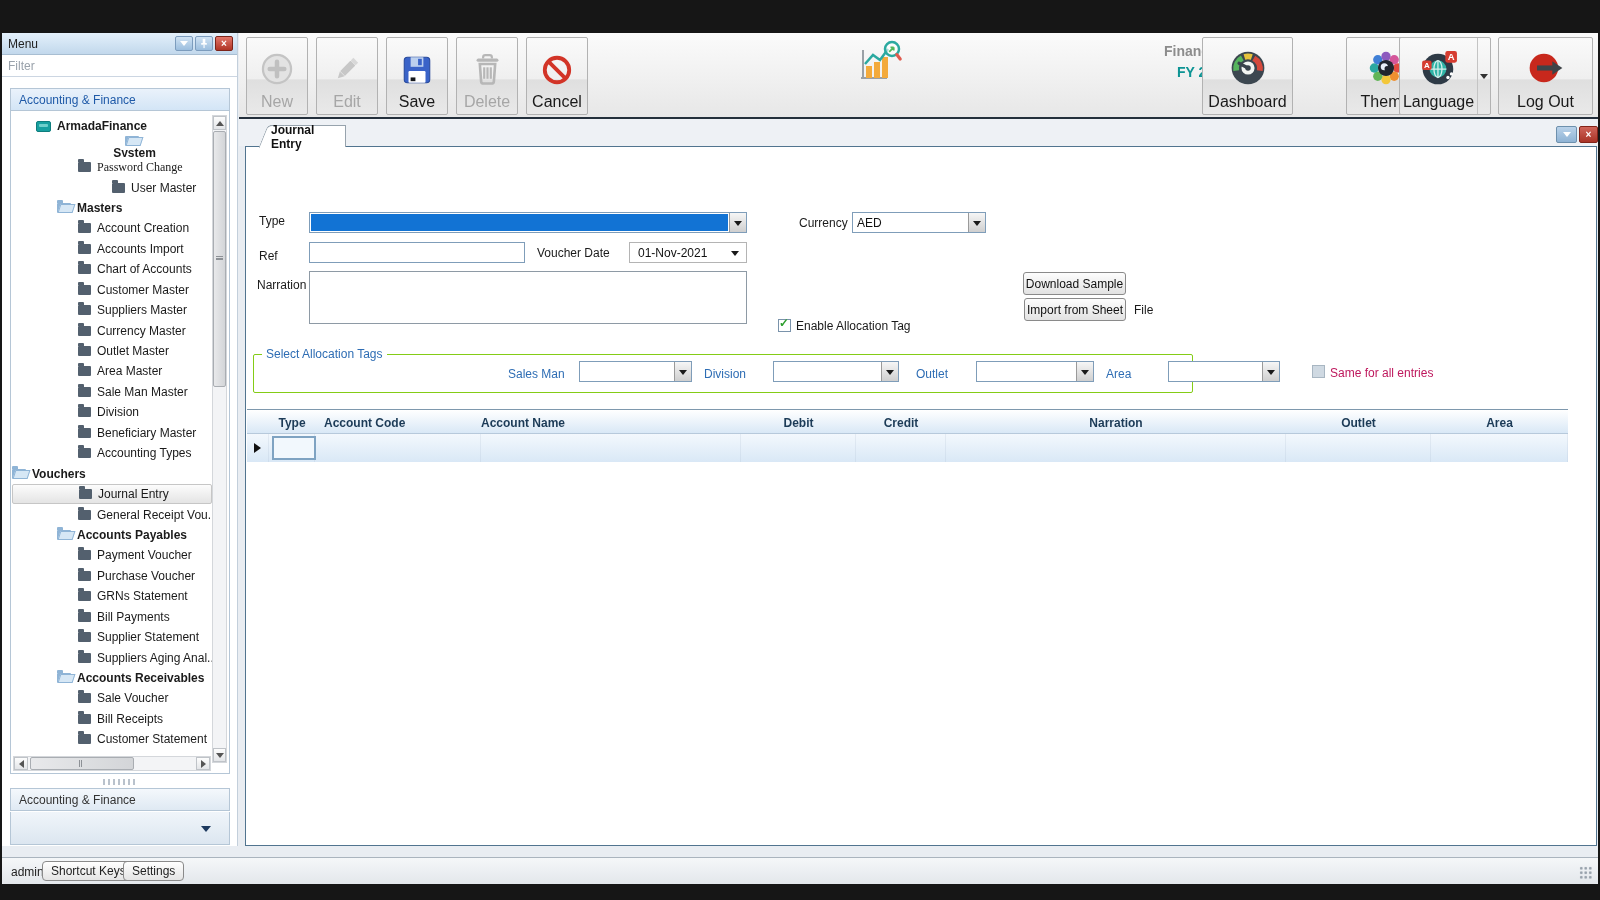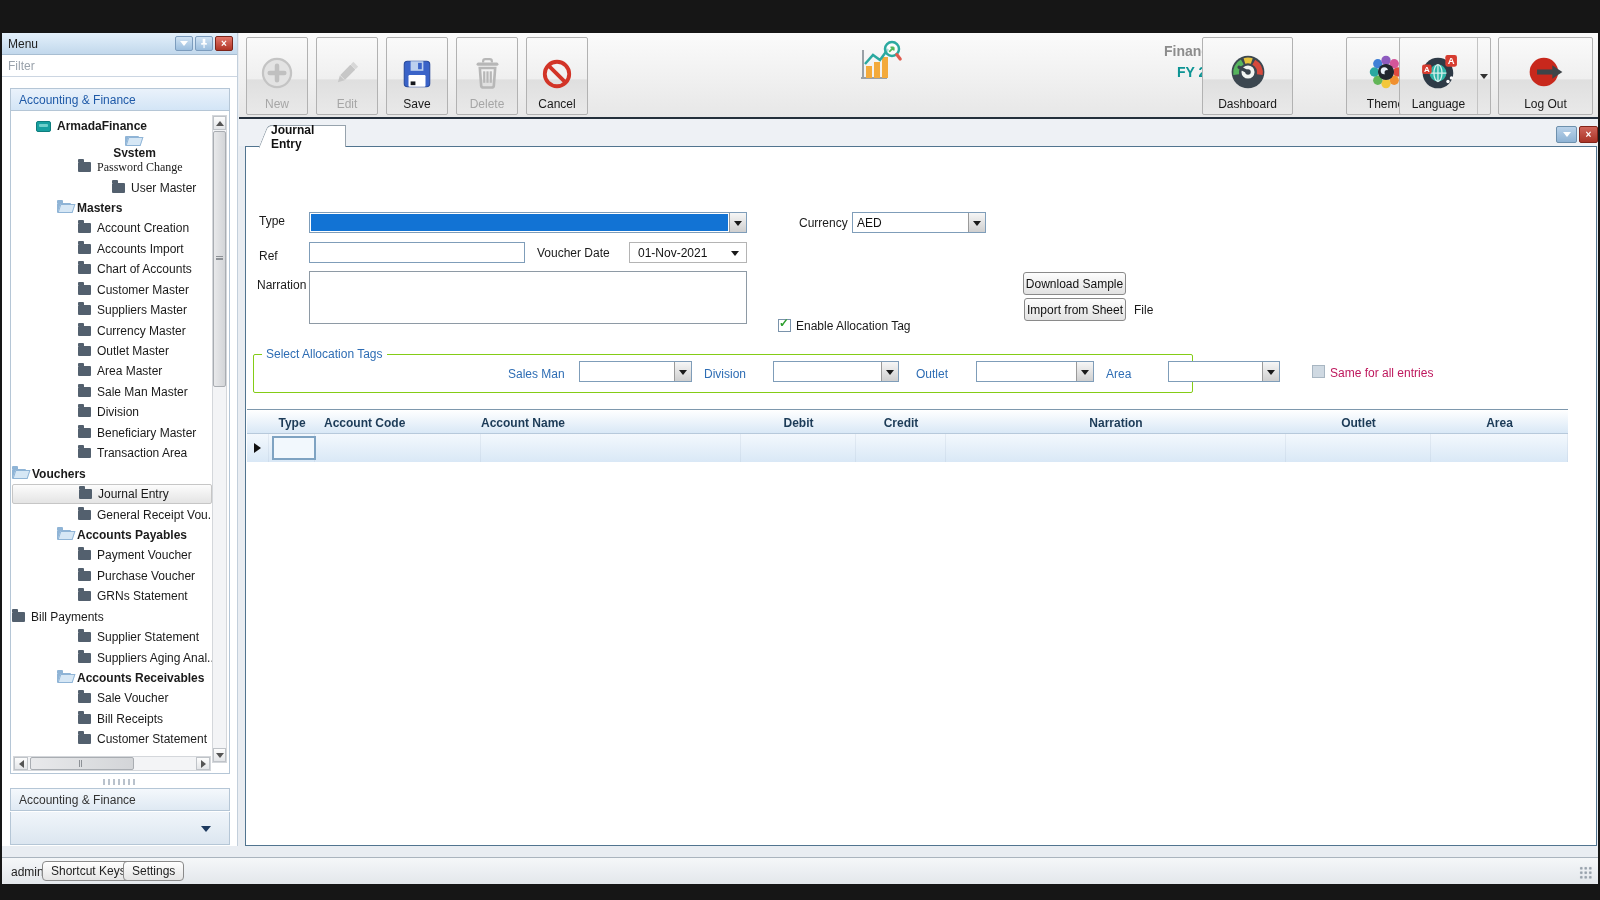--- a/index.html
+++ b/index.html
@@ -81,7 +81,7 @@
               background:linear-gradient(#fafafa 0%, #efefef 54%, #dfdfdf 55%, #e9e9e9 100%);
               display:flex; flex-direction:column; align-items:center; justify-content:flex-end; padding-bottom:3px; cursor:pointer; }
   .tool-btn .ticn { margin-bottom:6px; }
-  .tb-label { font-size:12px; color:#1a1a1a; }
+  .tb-label { font-size:16px; color:#1a1a1a; }
   .tool-btn.disabled .tb-label { color:#a6a6a6; }
   .fy-label { position:absolute; left:925px; top:10px; font-size:14px; font-weight:bold; color:#8c8c8c; }
   .fy-value { position:absolute; left:938px; top:31px; font-size:14px; font-weight:bold; color:#0d9494; }

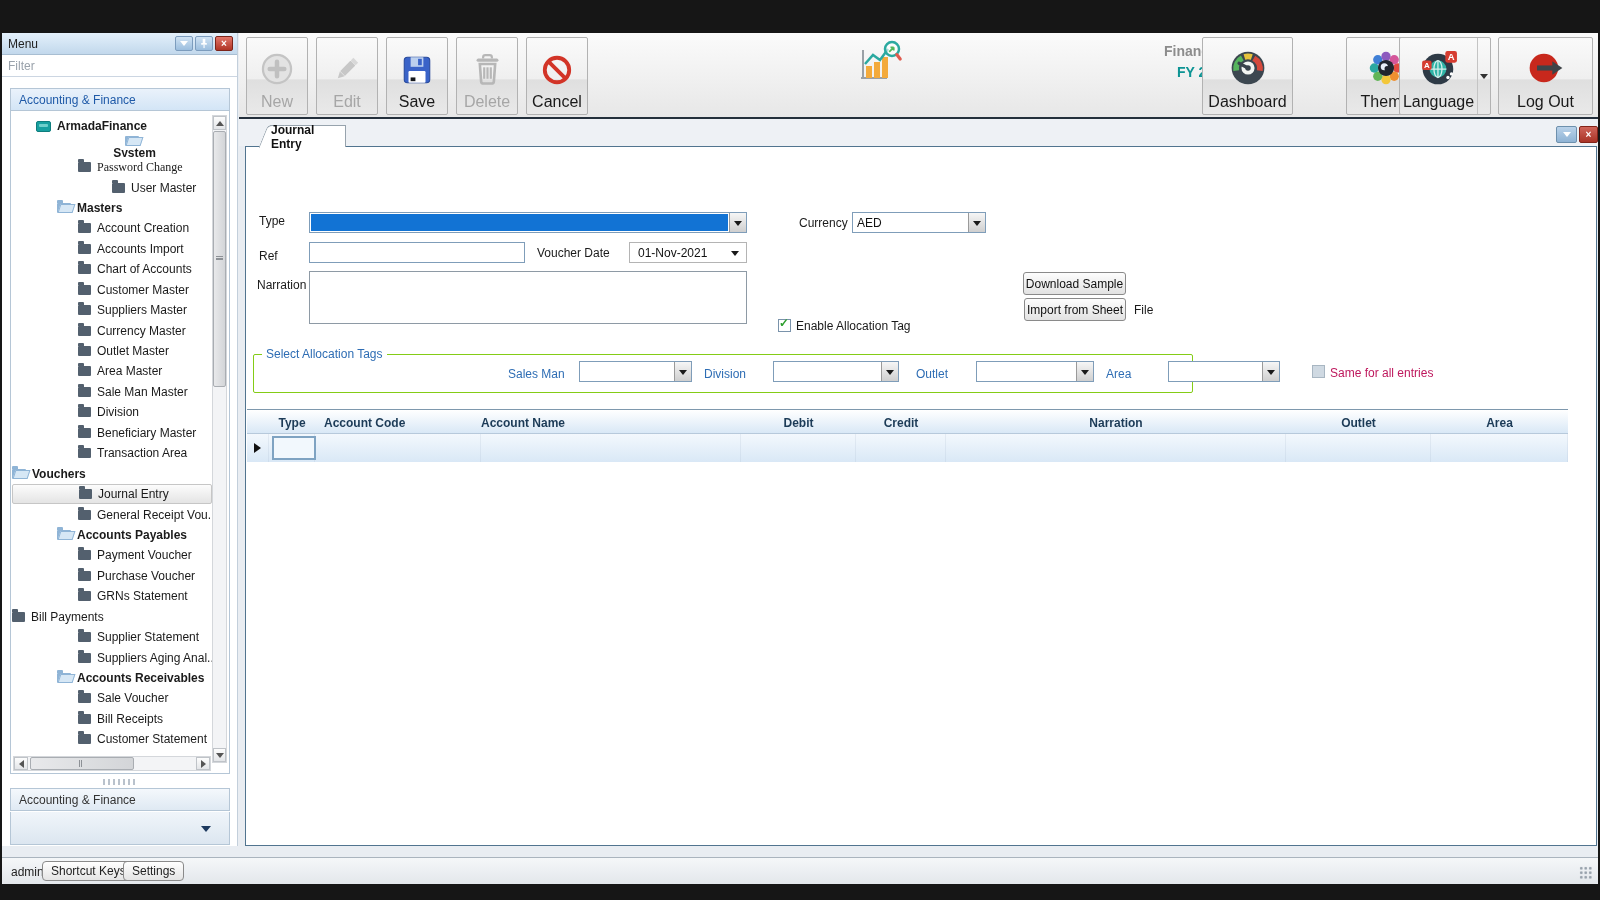--- a/index.html
+++ b/index.html
@@ -250,7 +250,7 @@
           </div>
           <div class="tree-item" style="padding-left: 66px;">
             <span class="ticon icon-folder"></span>
-            <span>Transaction Area</span>
+            <span>Accounting Types</span>
           </div>
           <div class="tree-item bold" style="">
             <span class="ticon icon-folder-open"></span>

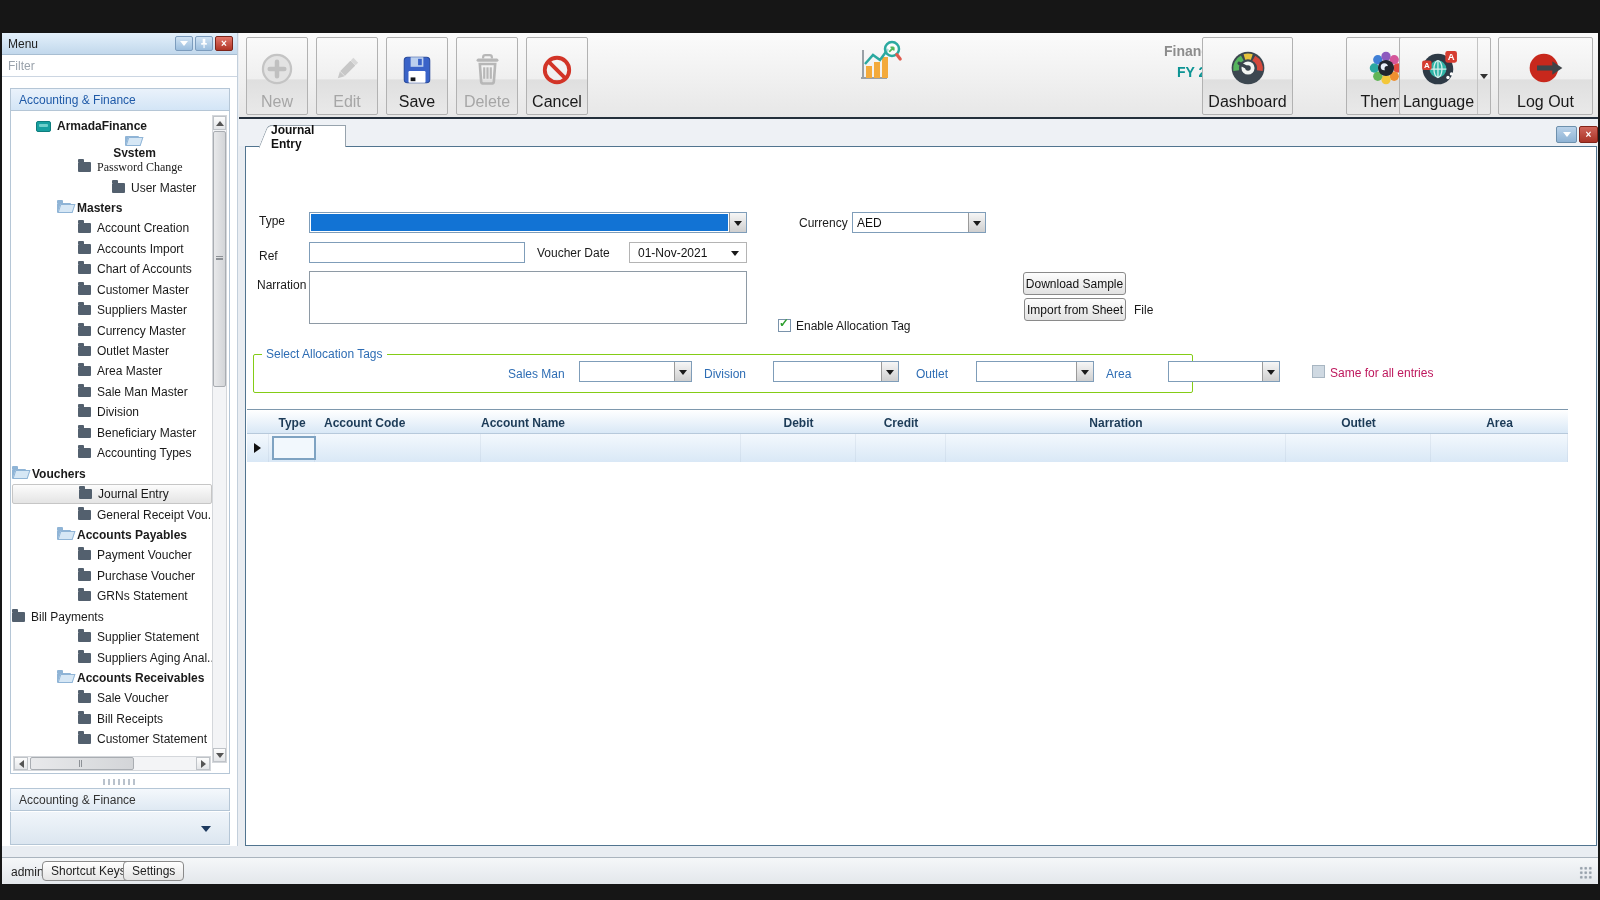--- a/index.html
+++ b/index.html
@@ -280,7 +280,7 @@
             <span class="ticon icon-folder"></span>
             <span>GRNs Statement</span>
           </div>
-          <div class="tree-item" style="">
+          <div class="tree-item" style="padding-left: 66px;">
             <span class="ticon icon-folder"></span>
             <span>Bill Payments</span>
           </div>

